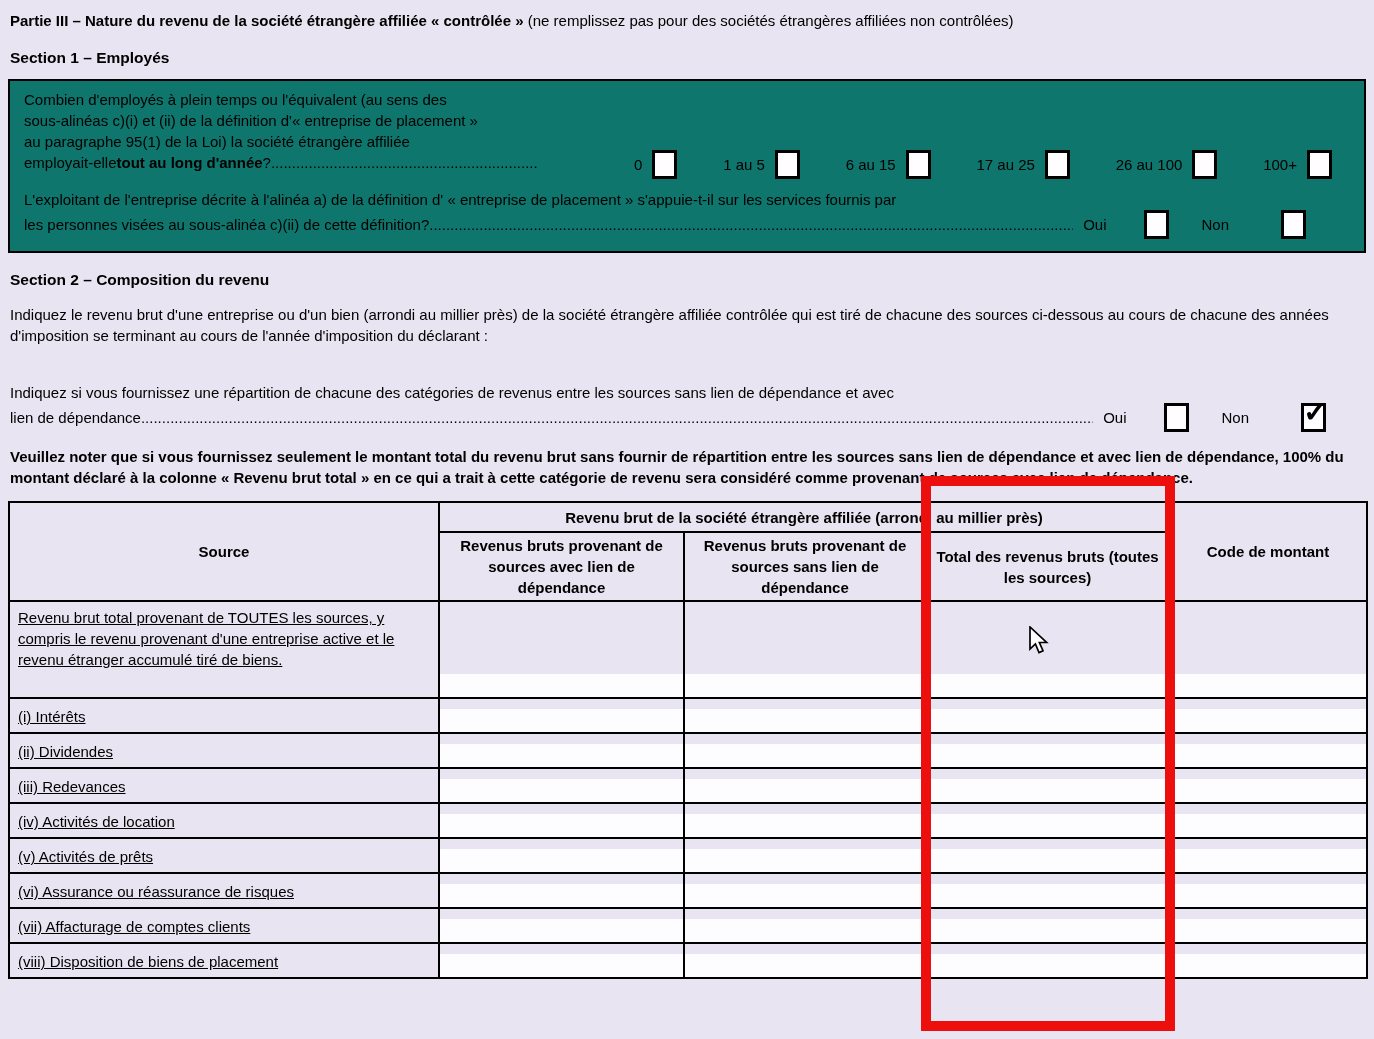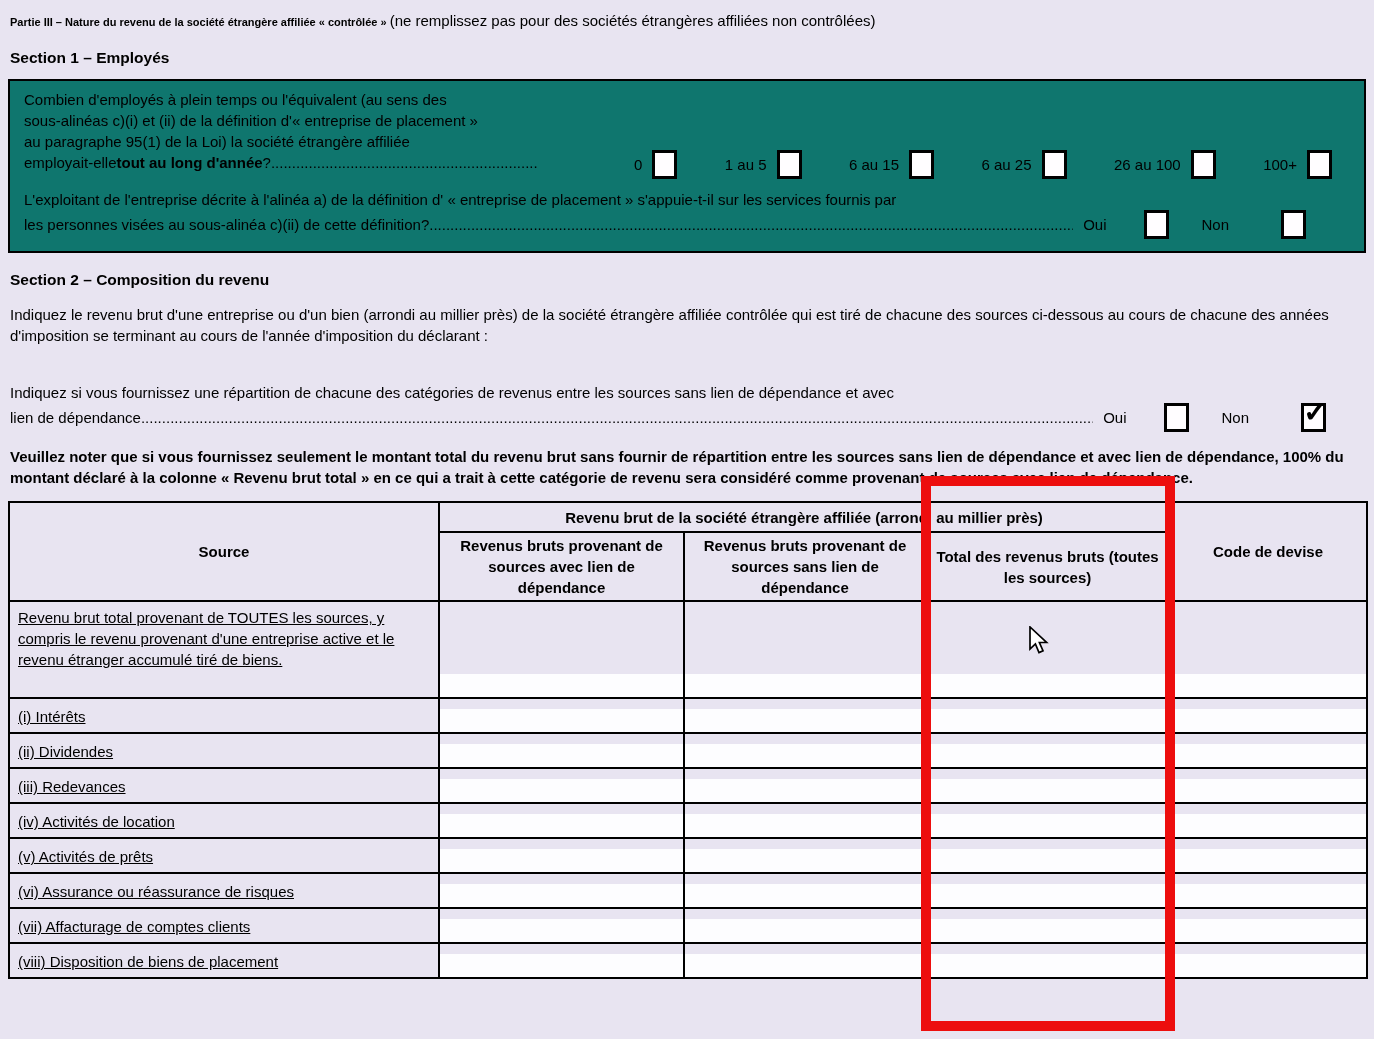--- a/index.html
+++ b/index.html
@@ -16,7 +16,7 @@
   .page { padding:8px 8px 0 8px; position:relative; }
 
   .title-line { margin:2px 0 0 2px; }
-  .title-line b { font-size:11px; }
+  .title-line b { font-size:15px; }
   .sec-heading { font-weight:bold; font-size:15.5px; margin:16px 0 10px 2px; }
 
   

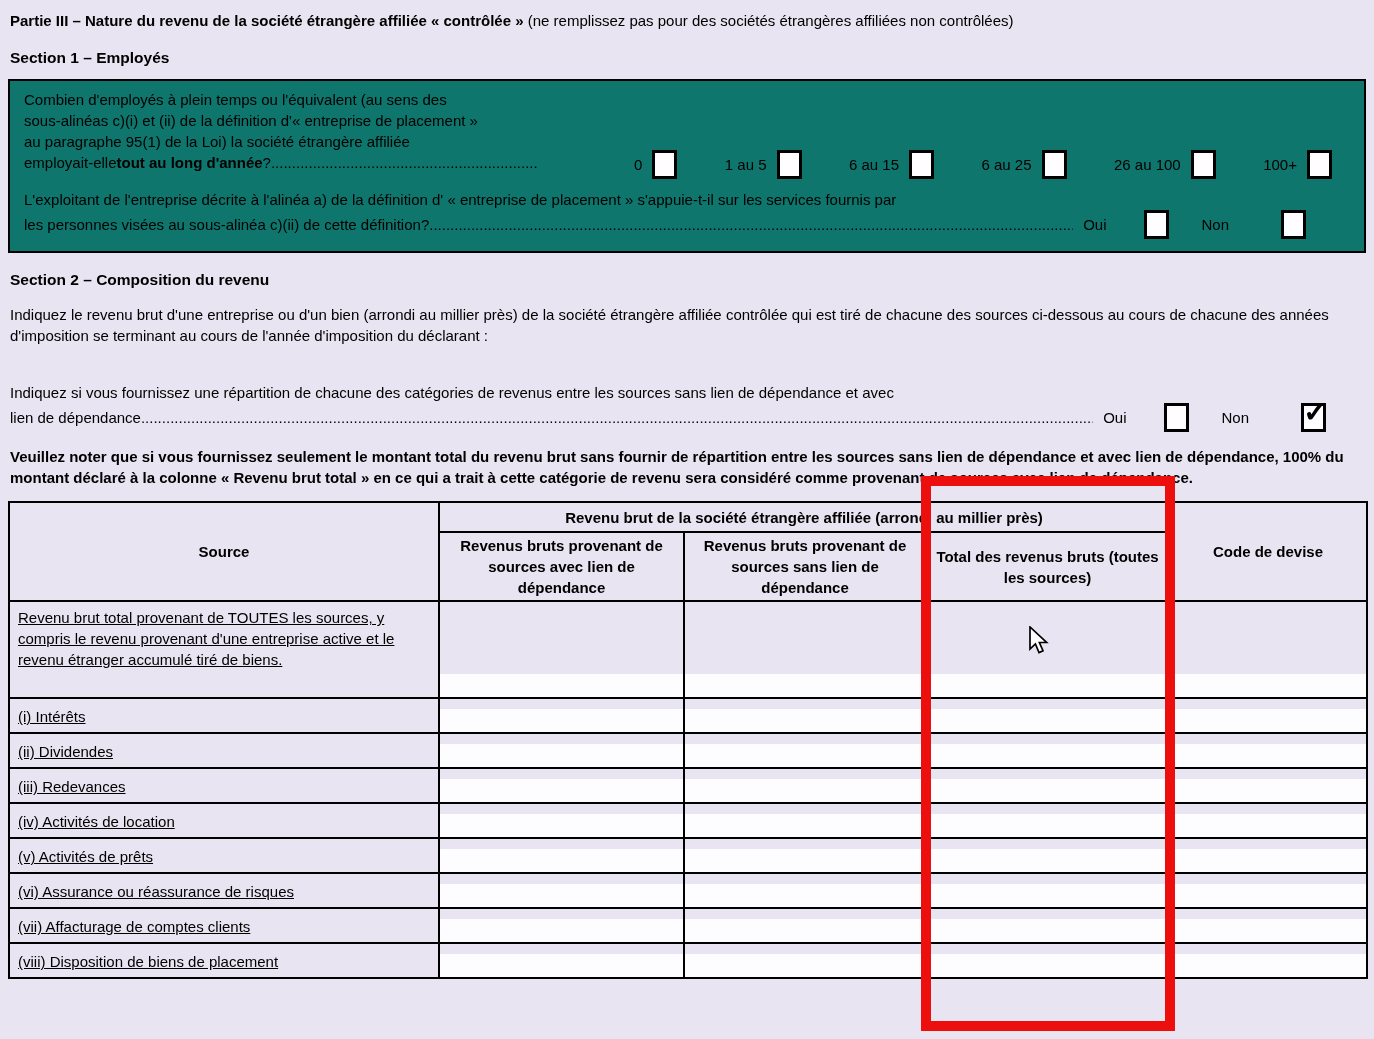--- a/index.html
+++ b/index.html
@@ -132,7 +132,7 @@
   </span>
 
   <span class="opt">
-    <span class="opt-label">6 au 25</span>
+    <span class="opt-label">17 au 25</span>
     <span class="checkbox"></span>
   </span>
 

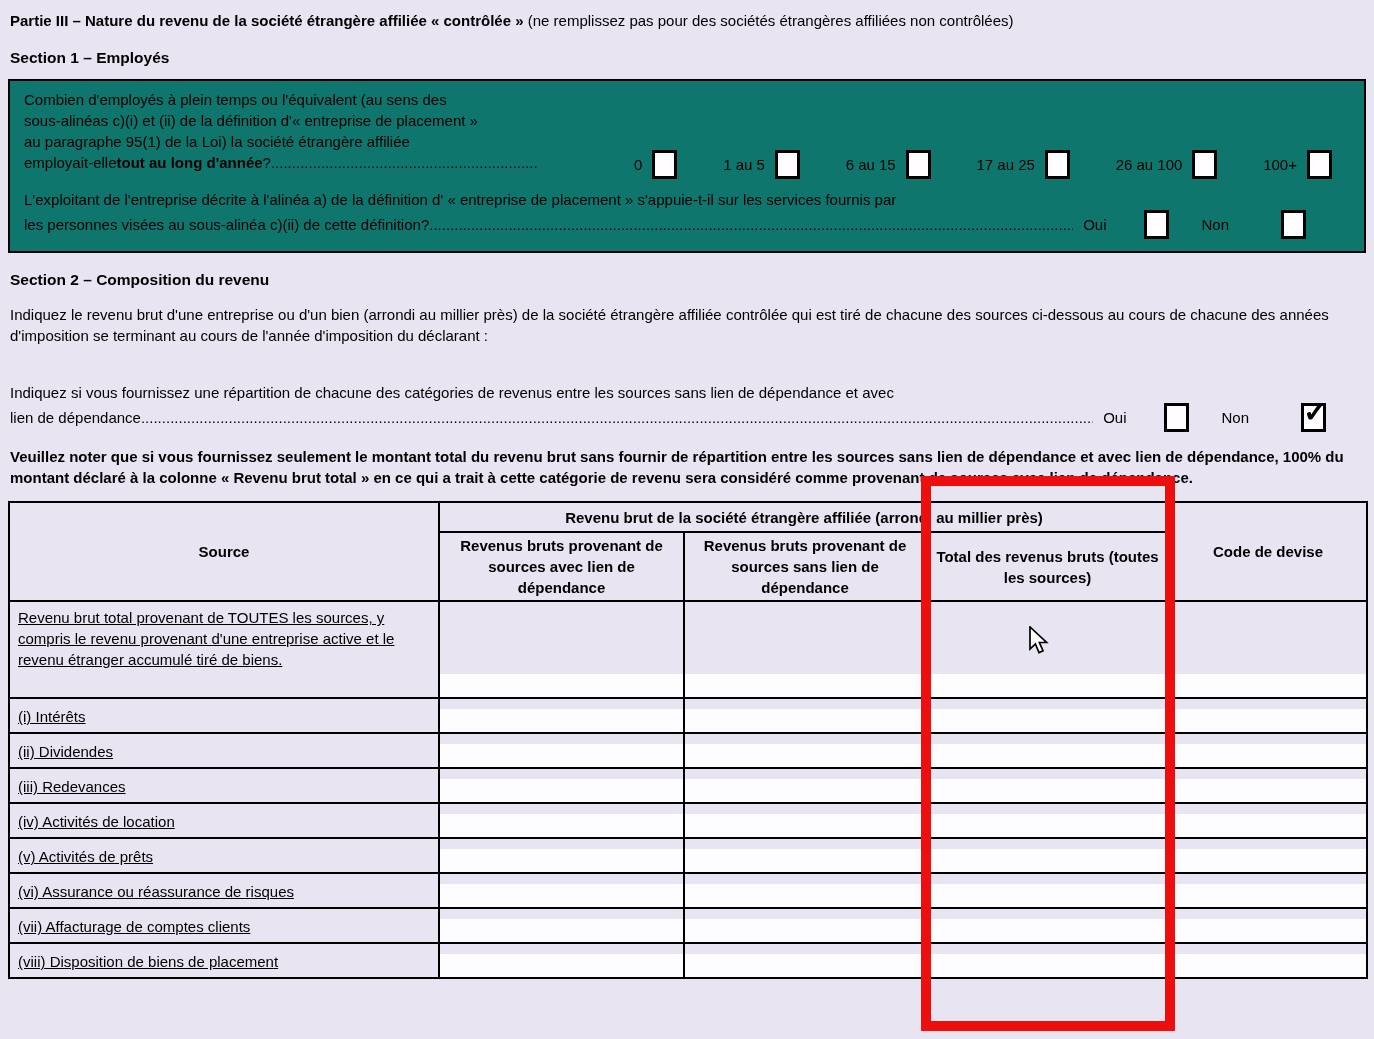--- a/index.html
+++ b/index.html
@@ -195,7 +195,7 @@
       <tr>
         <th rowspan="2">Source</th>
         <th colspan="3" class="group-head">Revenu brut de la société étrangère affiliée (arrondi au millier près)</th>
-        <th rowspan="2">Code de devise</th>
+        <th rowspan="2">Code de montant</th>
       </tr>
       <tr class="subhead">
         <th>Revenus bruts provenant de sources avec lien de dépendance</th>

